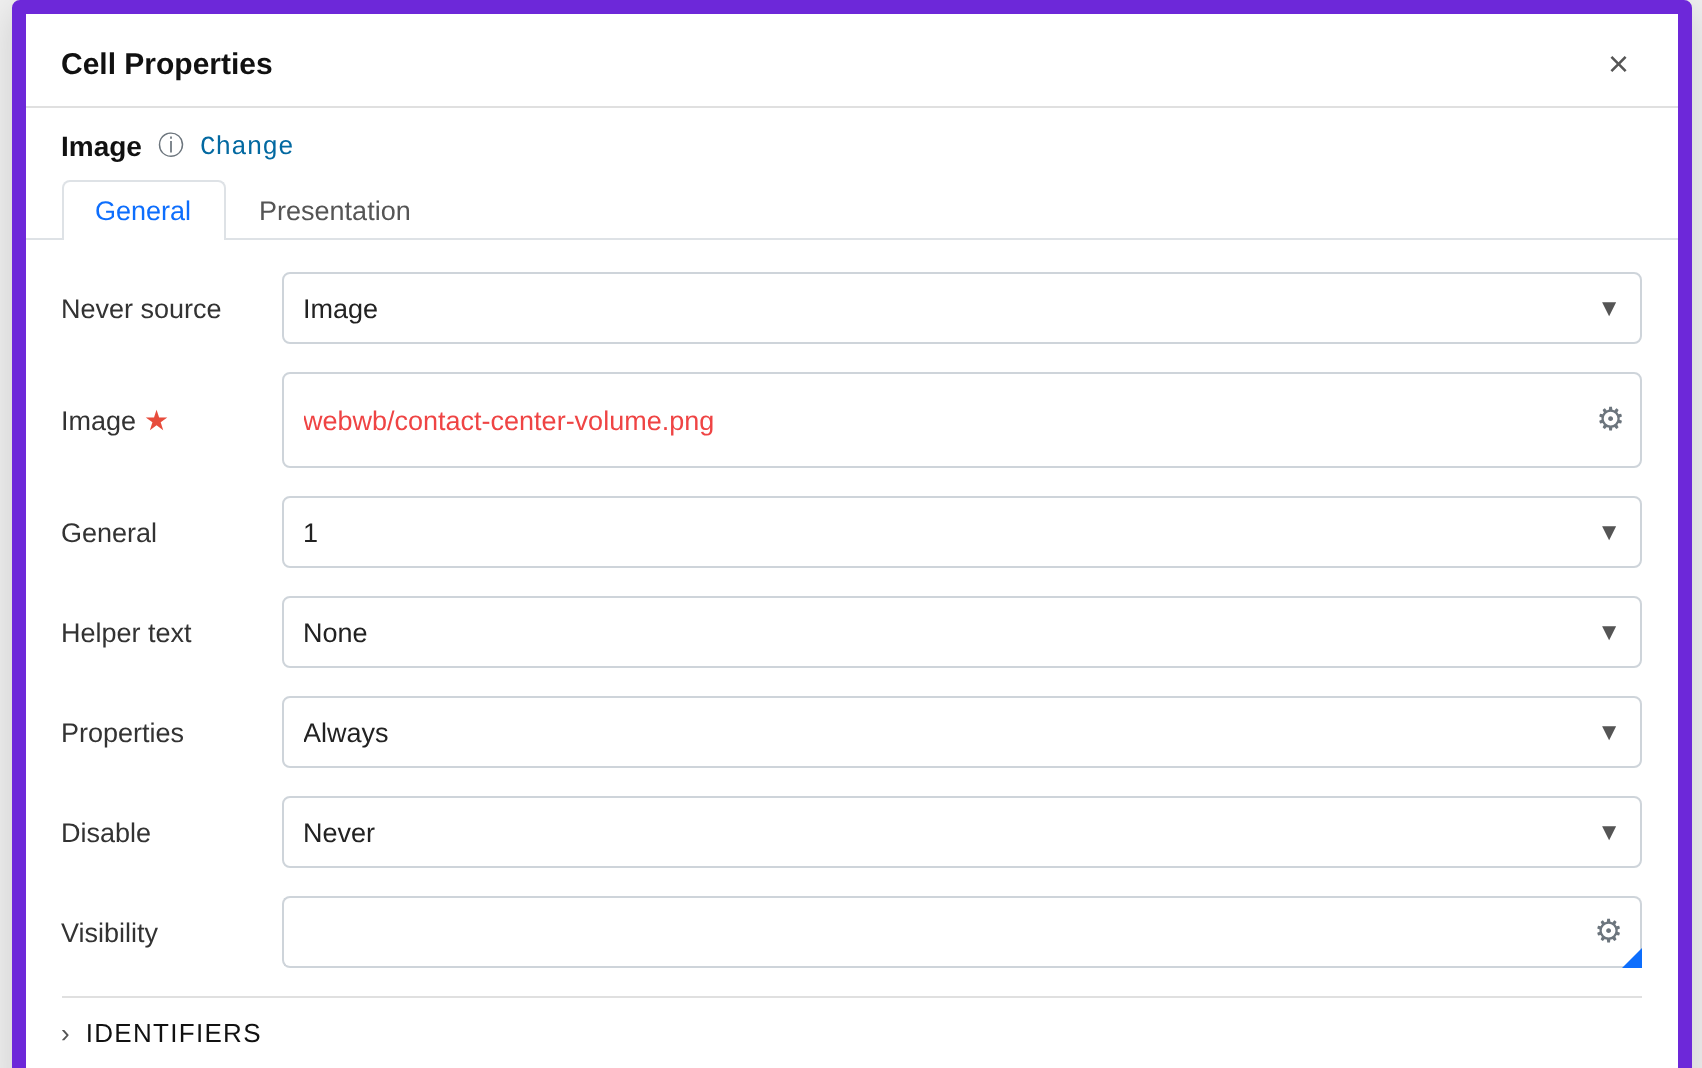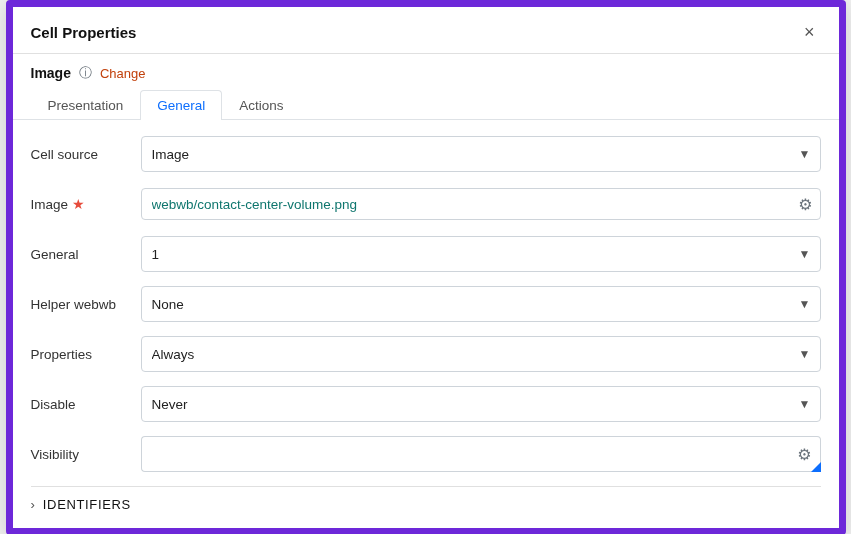--- a/index.html
+++ b/index.html
@@ -61,10 +61,11 @@
       cursor: pointer;
     }
     .change-link {
-      color: #c2410c;
+      color: #0369a1;
       font-size: 13px;
       cursor: pointer;
       text-decoration: none;
+      font-family: Liberation Mono, monospace;
     }
     .tabs {
       display: flex;

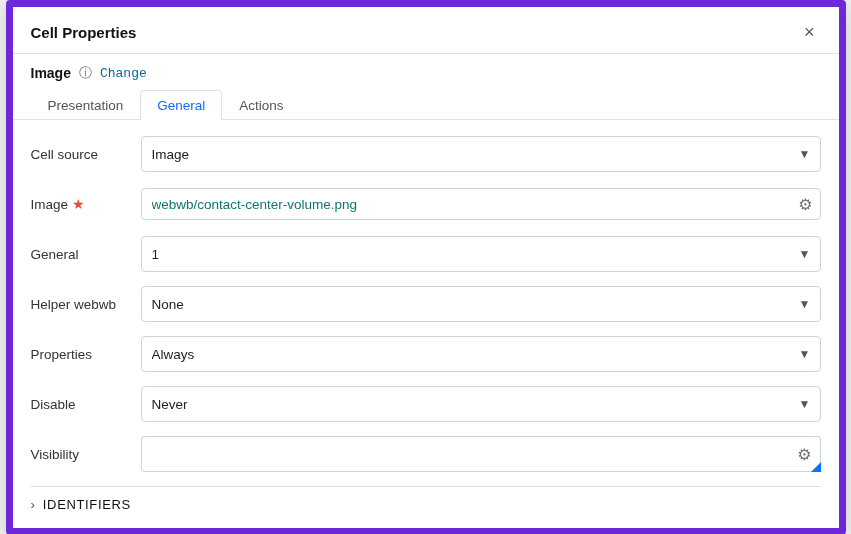--- a/index.html
+++ b/index.html
@@ -244,11 +244,11 @@
   </div>
 
   <div class="tabs">
+    <button class="tab active">
+      <span>General</span>
+    </button>
     <button class="tab">
       <span>Presentation</span>
-    </button>
-    <button class="tab active">
-      <span>General</span>
     </button>
     <button class="tab">
       <span>Actions</span>

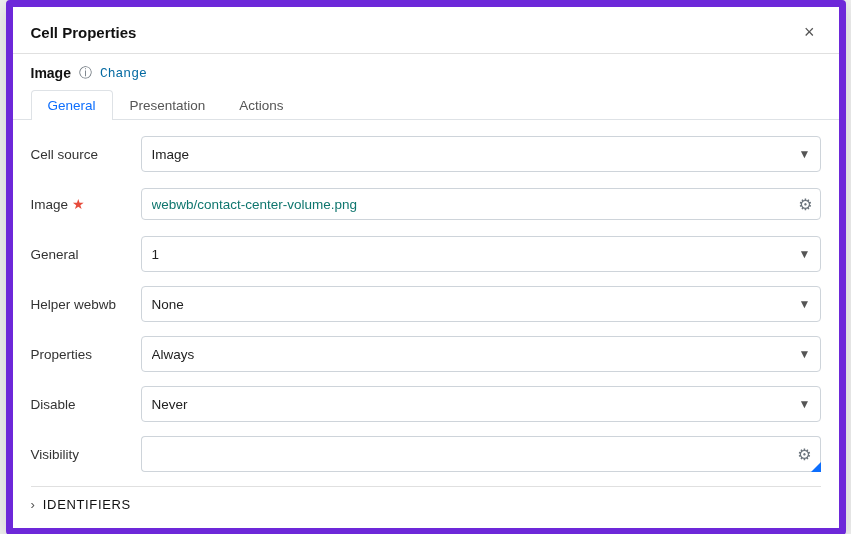--- a/index.html
+++ b/index.html
@@ -250,9 +250,6 @@
     <button class="tab">
       <span>Presentation</span>
     </button>
-    <button class="tab">
-      <span>Actions</span>
-    </button>
   </div>
 
   <div class="dialog-body">

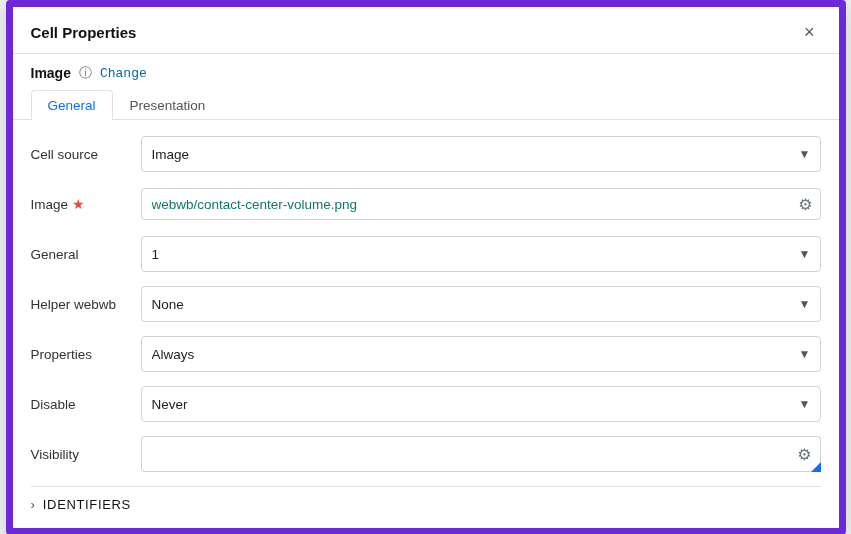--- a/index.html
+++ b/index.html
@@ -255,7 +255,7 @@
   <div class="dialog-body">
 
     <div class="form-row">
-      <div class="form-label">Cell source</div>
+      <div class="form-label">Never source</div>
       <div class="form-control-wrap">
         <select class="form-select">
           <option>Image</option>

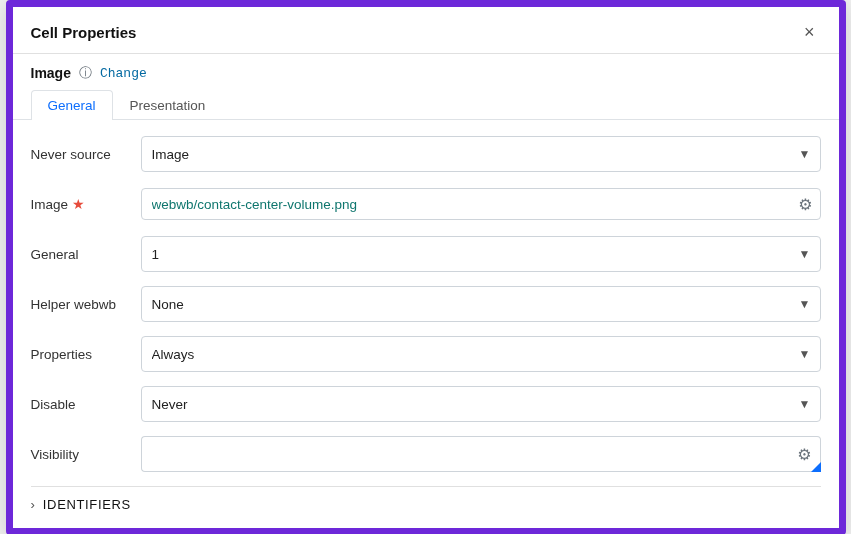--- a/index.html
+++ b/index.html
@@ -145,8 +145,8 @@
       border: 1px solid #ced4da;
       border-radius: 4px;
       font-size: 13.5px;
-      color: #0f766e;
-      height: 32px;
+      color: #ef4444;
+      height: 48px;
     }
     .input-gear-wrap {
       position: relative;

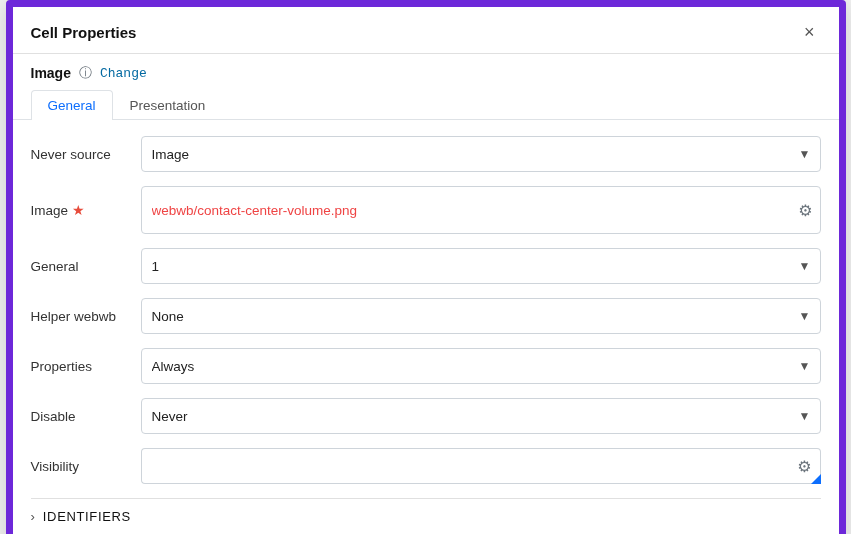--- a/index.html
+++ b/index.html
@@ -291,7 +291,7 @@
     </div>
 
     <div class="form-row">
-      <div class="form-label">Helper webwb</div>
+      <div class="form-label">Helper text</div>
       <div class="form-control-wrap">
         <select class="form-select">
           <option>None</option>

